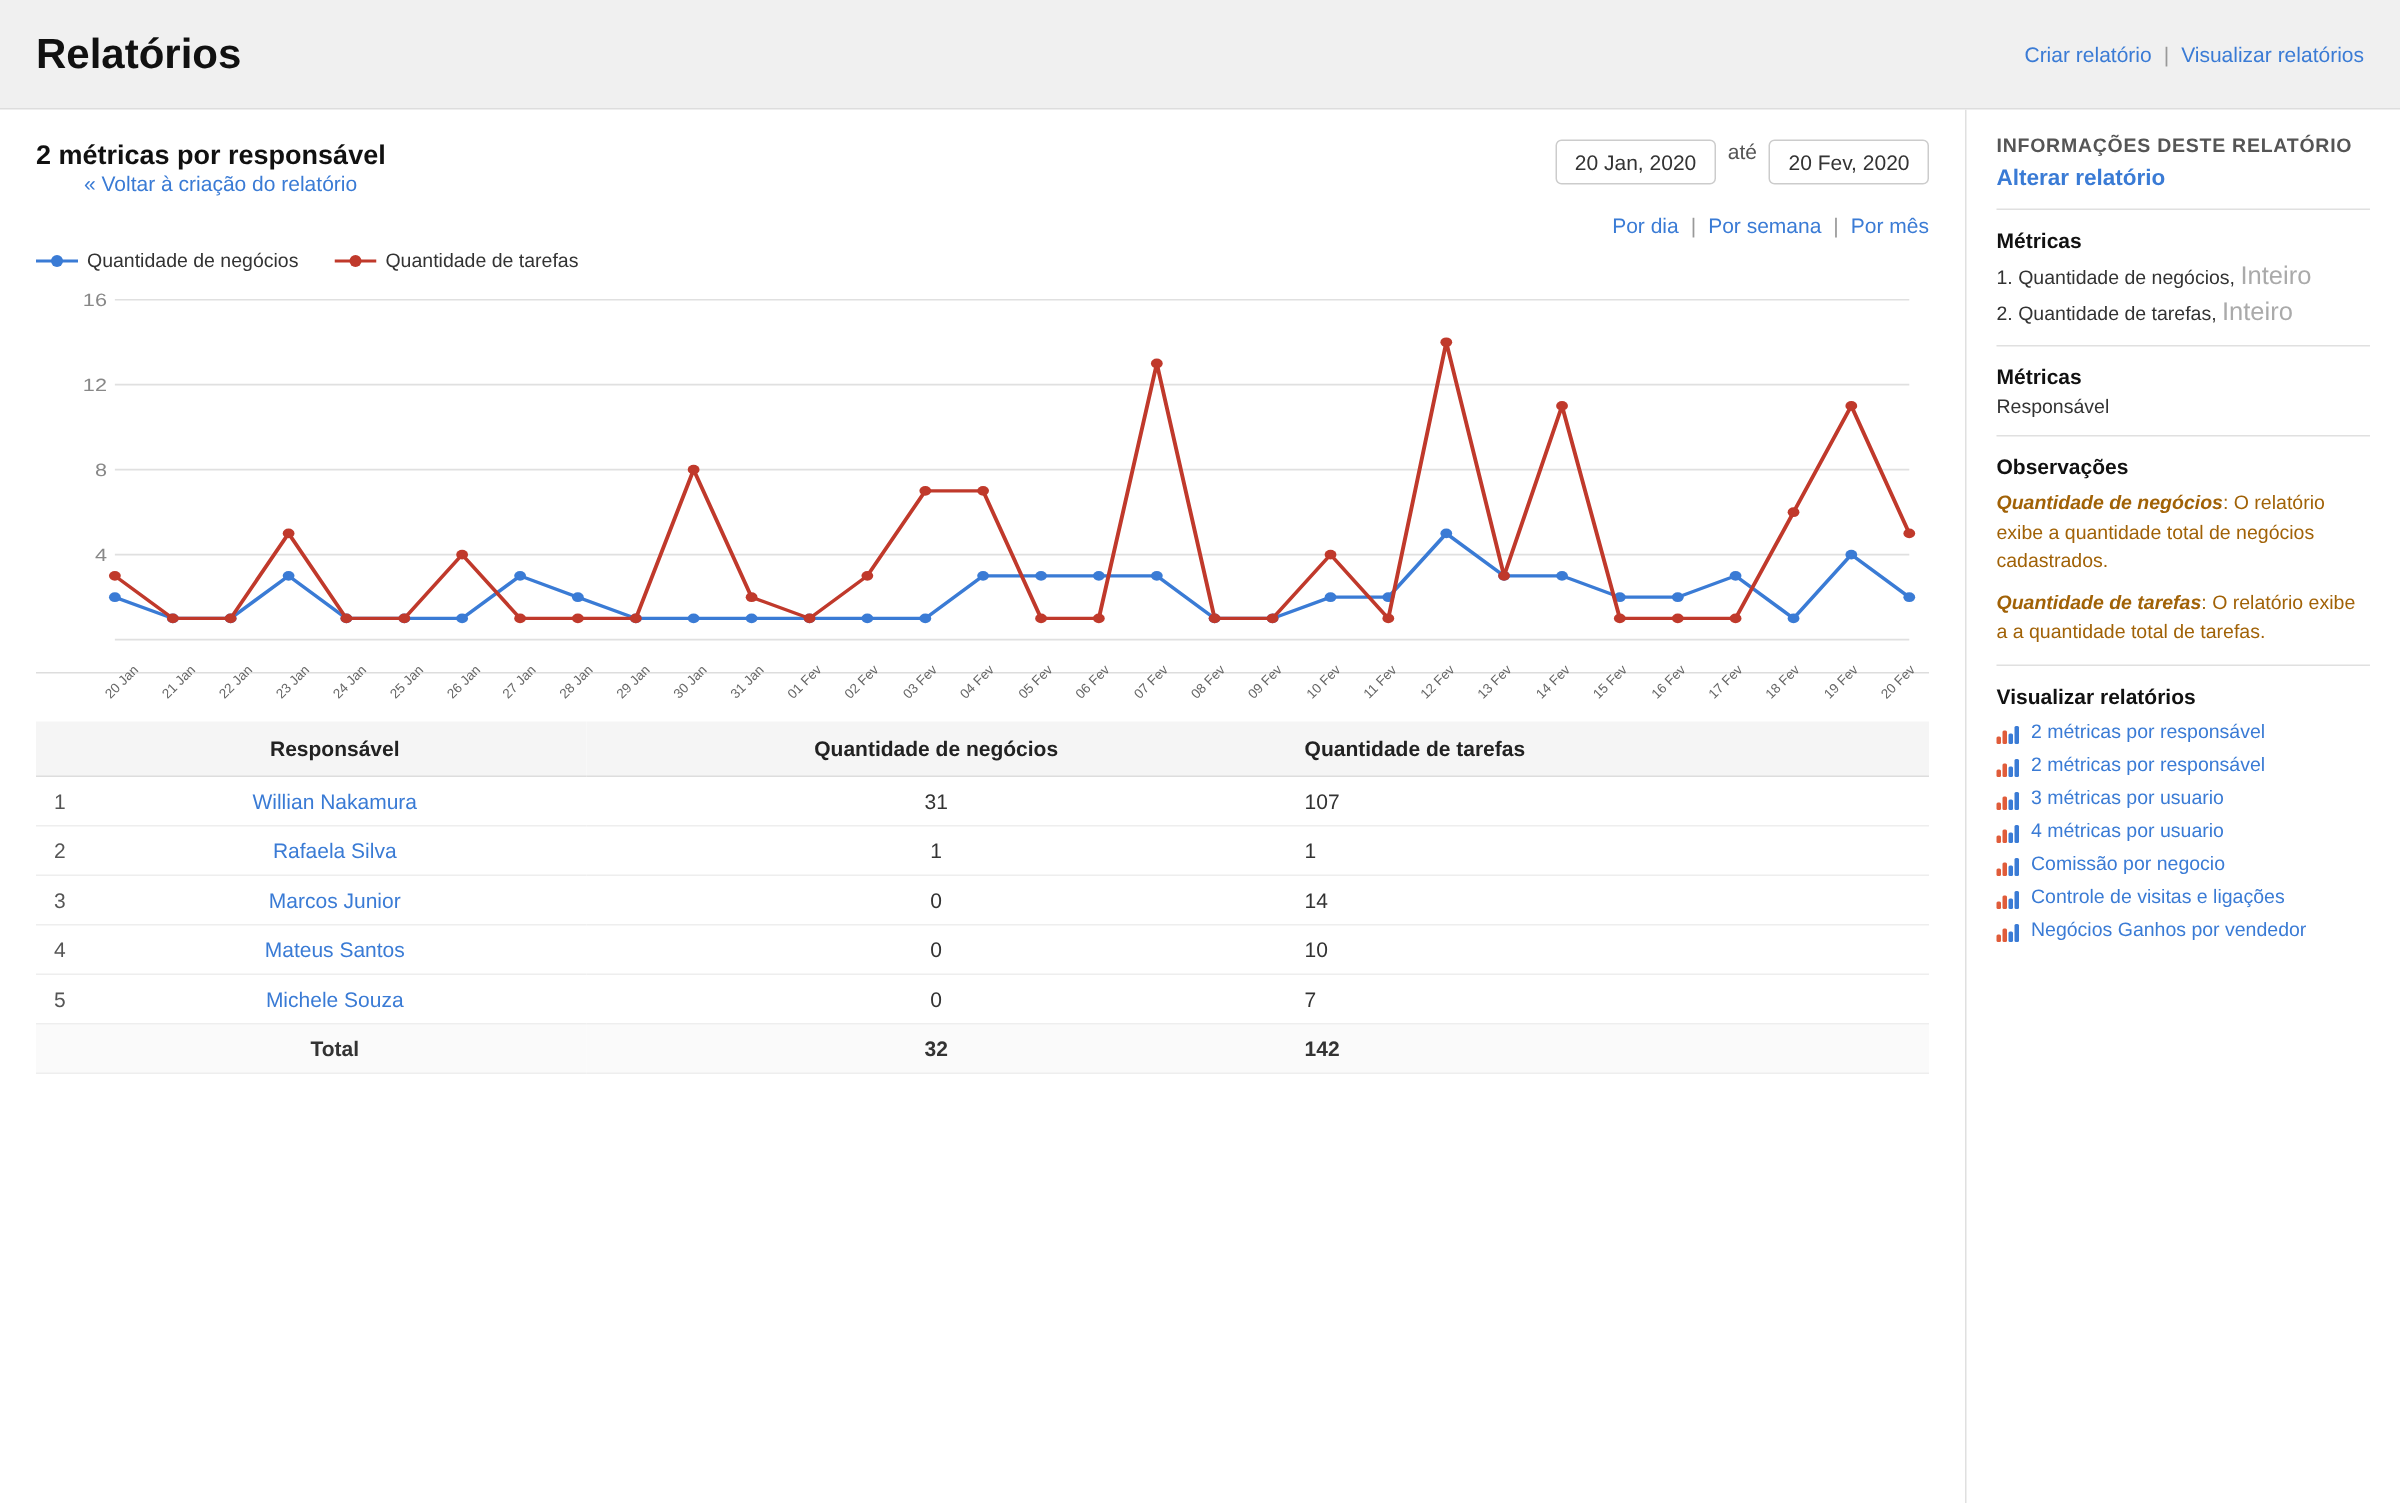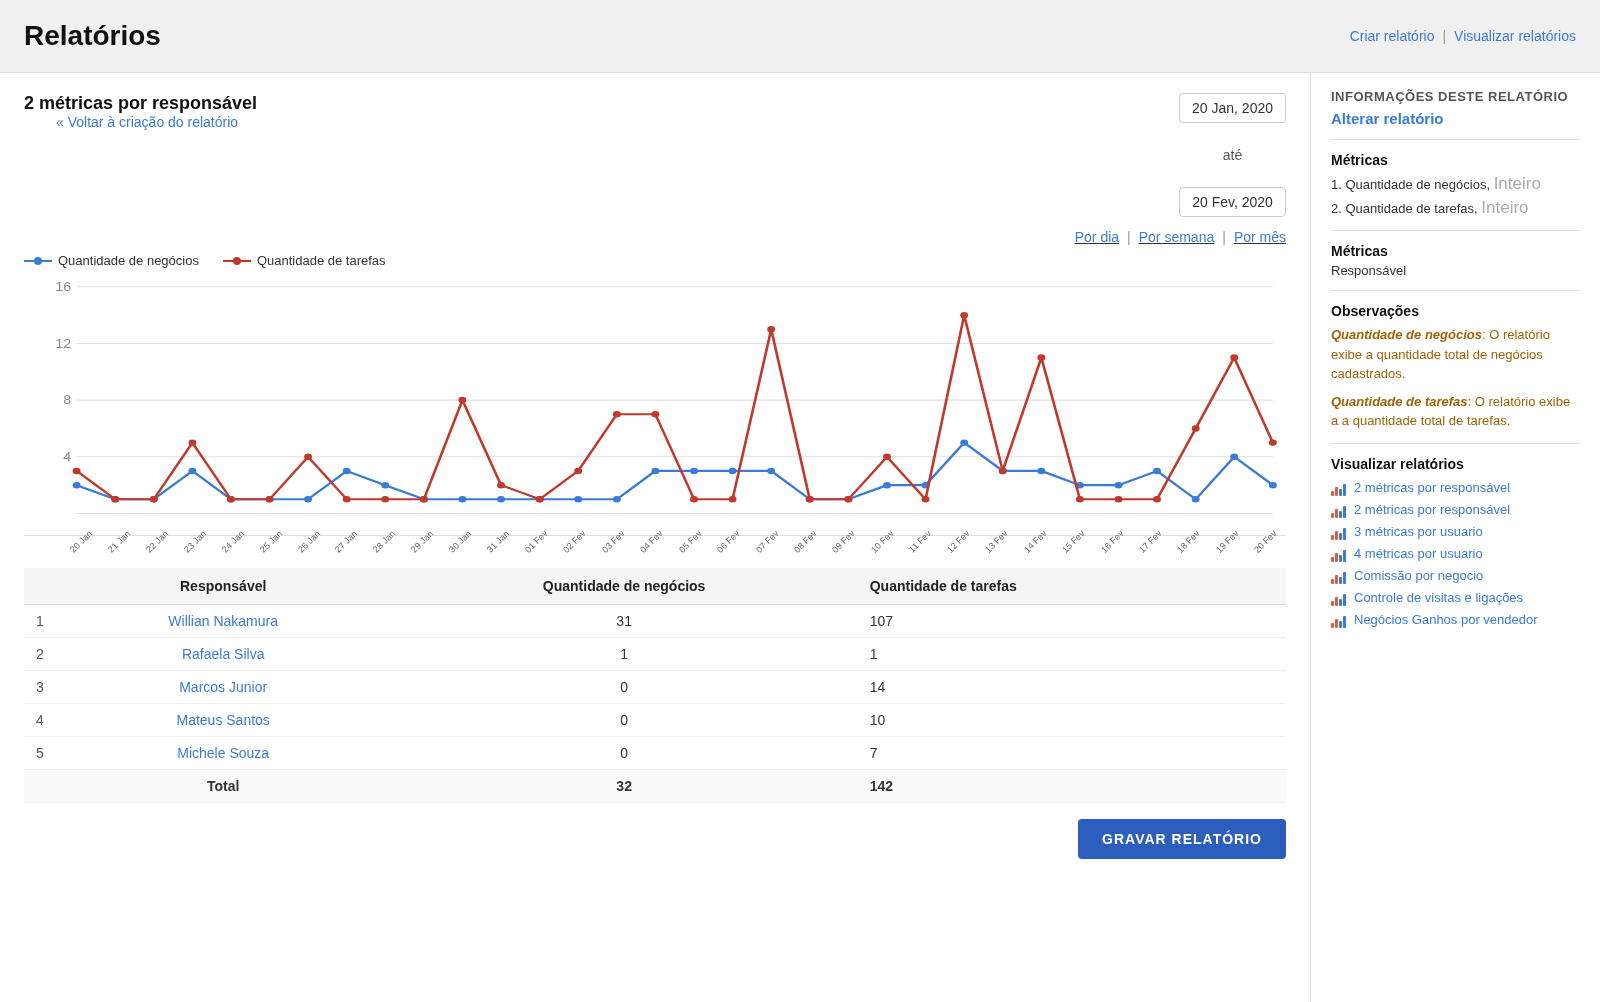--- a/index.html
+++ b/index.html
@@ -18,7 +18,7 @@
 
     .report-header { display: flex; align-items: flex-start; justify-content: space-between; margin-bottom: 4px; }
     .report-title { font-size: 18px; font-weight: 600; color: #111; }
-    .date-range { display: flex; align-items: center; gap: 24px; flex-direction: column; }
+    .date-range { display: flex; align-items: flex-start; gap: 8px; }
     .date-box { border: 1px solid #ccc; border-radius: 4px; padding: 6px 12px; font-size: 14px; background: #fff; color: #333; }
     .date-separator { font-size: 14px; color: #555; }
     .back-link { color: #3a7bd5; font-size: 14px; cursor: pointer; text-decoration: none; margin-left: 32px; }

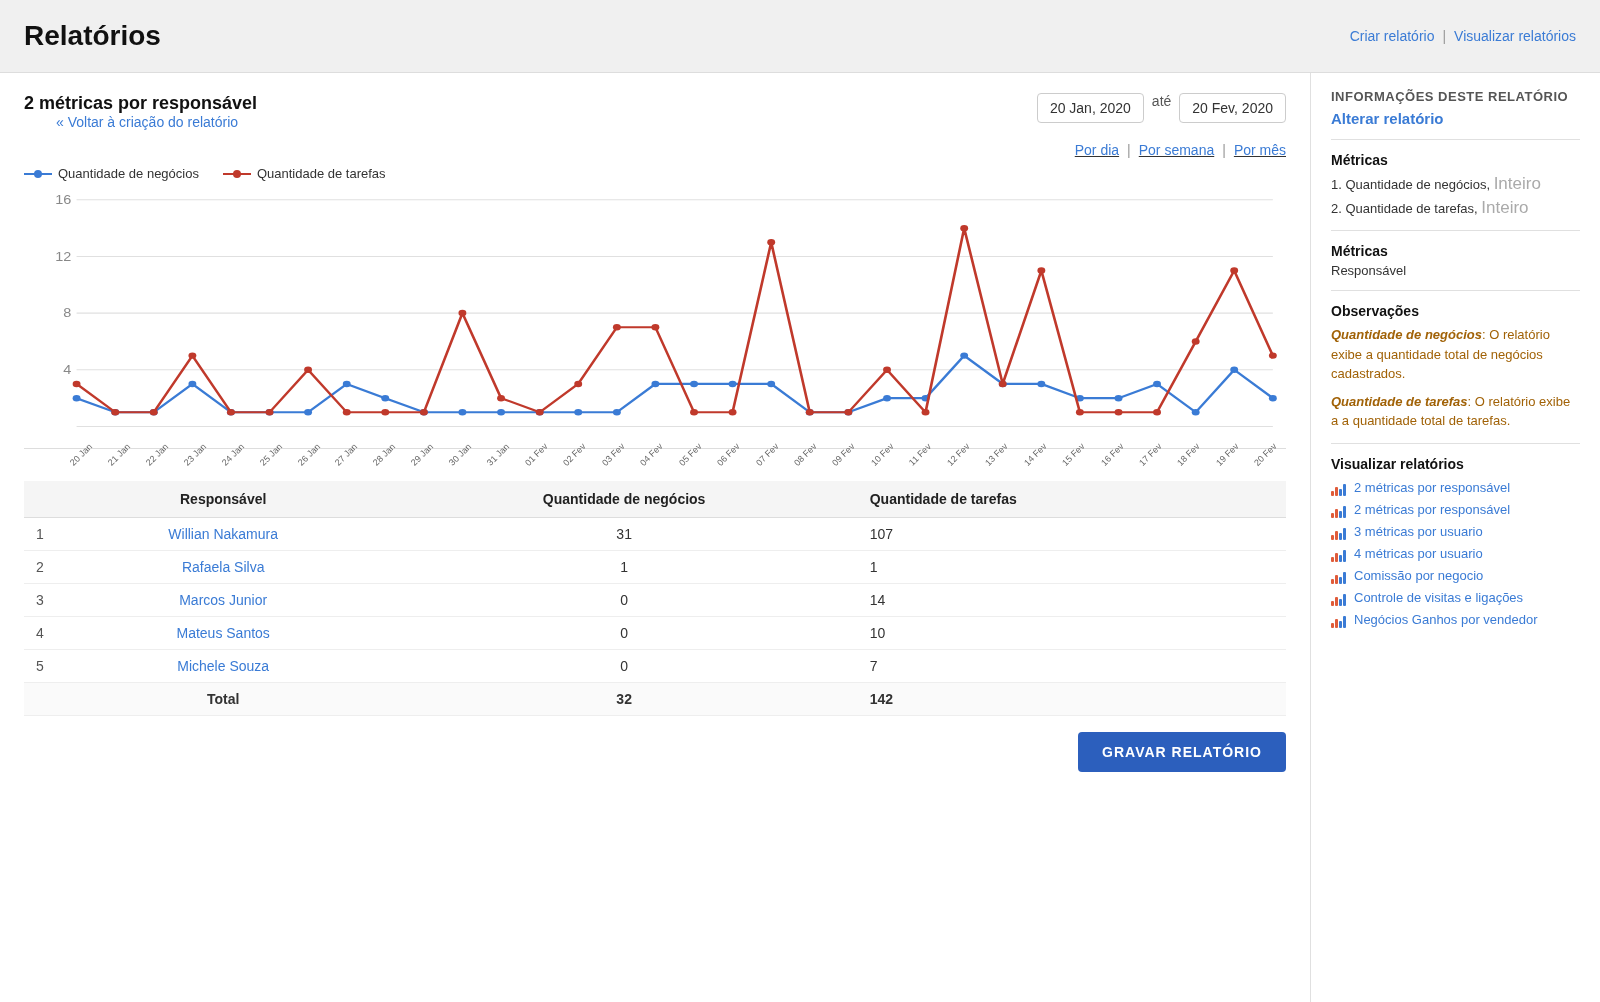--- a/index.html
+++ b/index.html
@@ -23,7 +23,7 @@
     .date-separator { font-size: 14px; color: #555; }
     .back-link { color: #3a7bd5; font-size: 14px; cursor: pointer; text-decoration: none; margin-left: 32px; }
 
-    .period-selector { display: flex; justify-content: flex-end; align-items: flex-end; gap: 8px; margin: 12px 0 8px; text-decoration: underline; }
+    .period-selector { display: flex; justify-content: flex-end; align-items: flex-end; gap: 8px; margin: 12px 0 8px; }
     .period-link { color: #3a7bd5; font-size: 14px; cursor: pointer; }
     .period-divider { color: #999; }
 

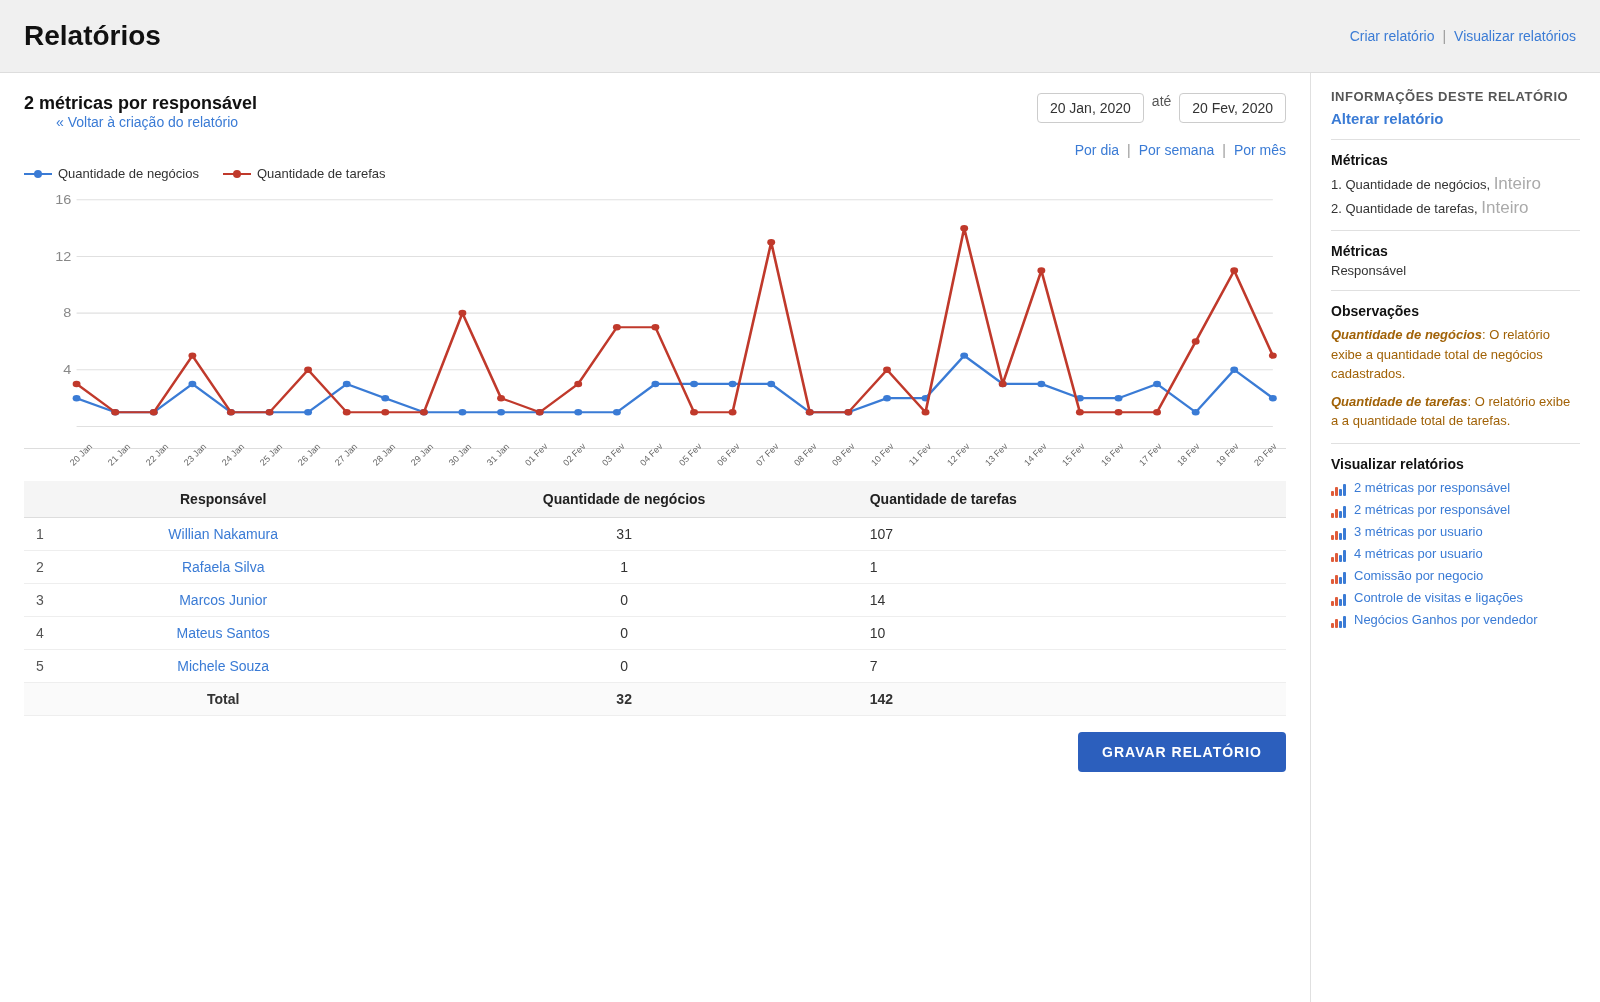--- a/index.html
+++ b/index.html
@@ -287,9 +287,6 @@
       </table>
     </div>
 
-    <div class="gravar-btn-container">
-      <button class="gravar-btn">GRAVAR RELATÓRIO</button>
-    </div>
 
   </div>
 

